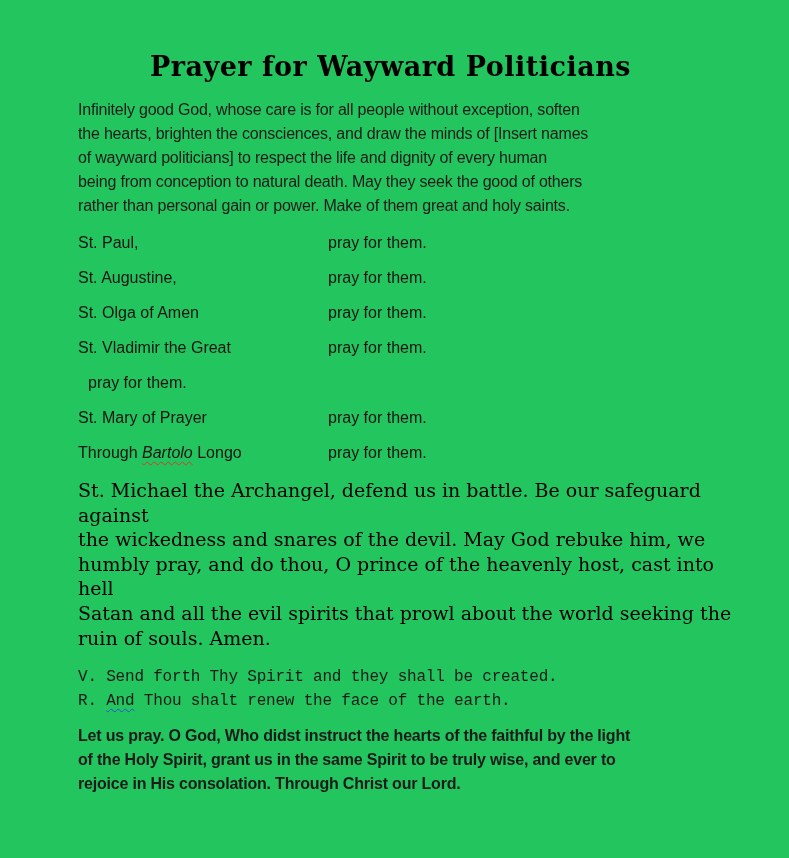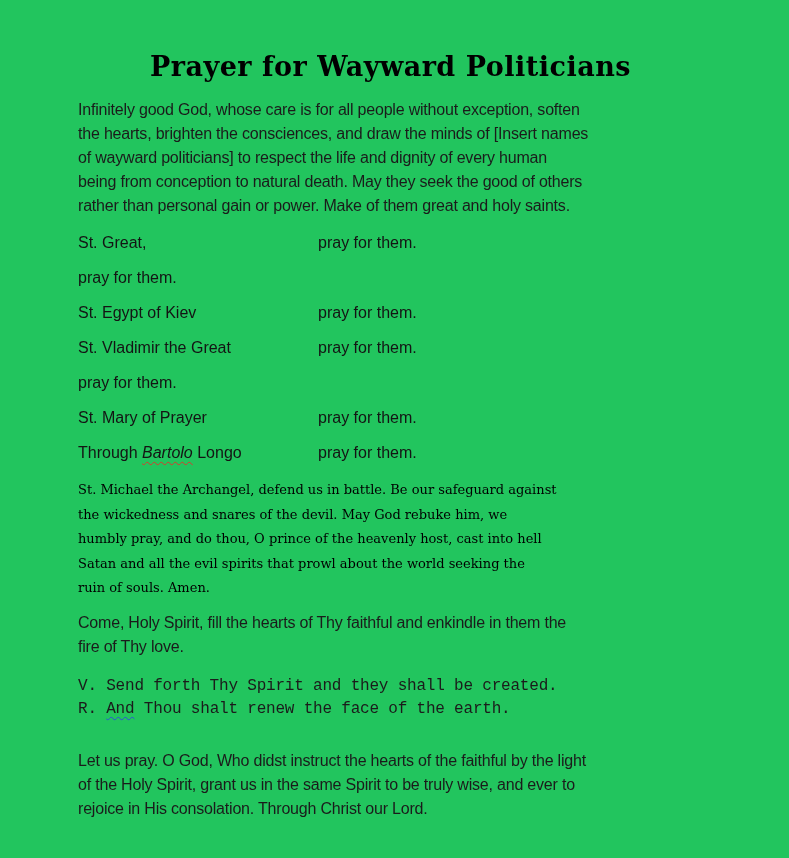--- a/index.html
+++ b/index.html
@@ -120,7 +120,7 @@
 
   <div class="litany">
     <div class="litany-row">
-      <span class="saint-name">St. Great,</span>
+      <span class="saint-name">St. Paul,</span>
       <span class="litany-response">pray for them.</span>
     </div>
     <div class="litany-row">

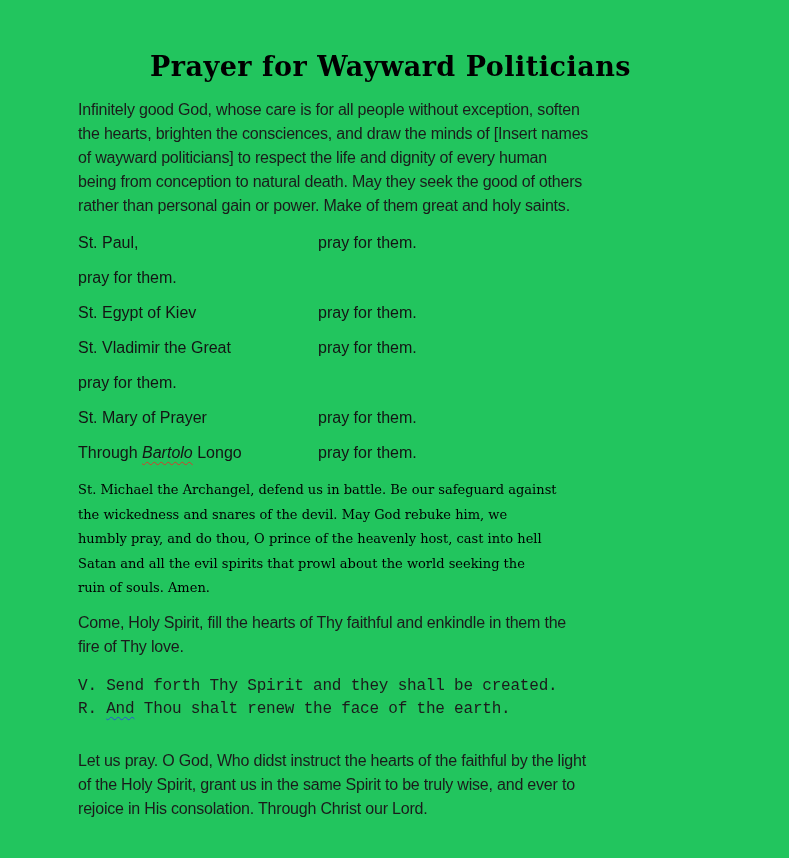--- a/index.html
+++ b/index.html
@@ -58,6 +58,7 @@
   }
   .litany-row .litany-response {
     flex: 1;
+    margin-left: 10px;
   }
   .serif-para {
     width: 660px;

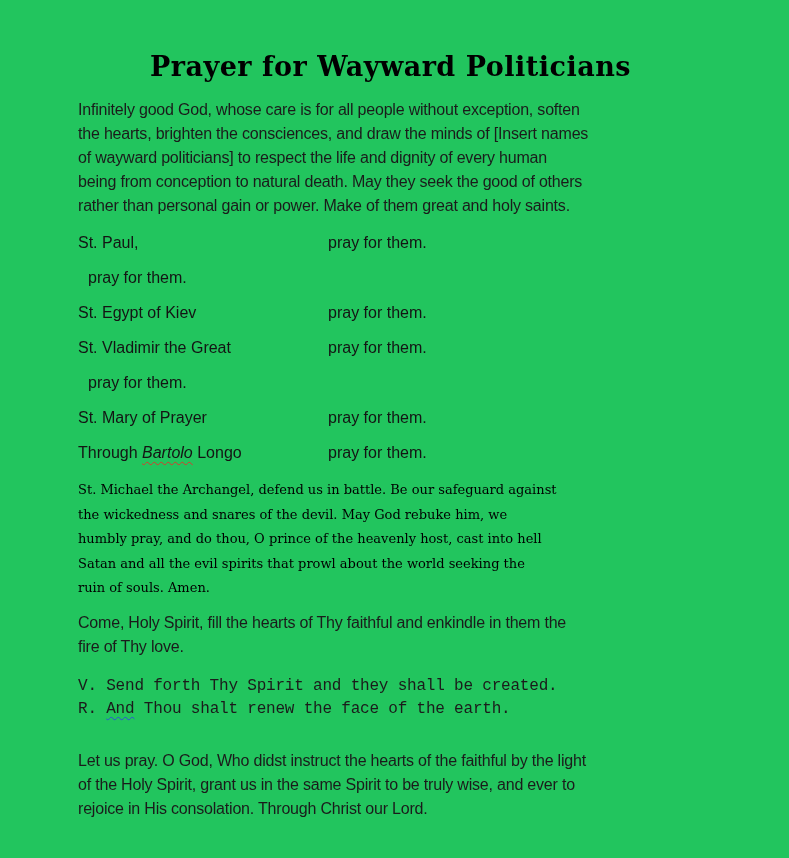--- a/index.html
+++ b/index.html
@@ -125,6 +125,7 @@
       <span class="litany-response">pray for them.</span>
     </div>
     <div class="litany-row">
+      <span class="saint-name">St. Augustine,</span>
       <span class="litany-response">pray for them.</span>
     </div>
     <div class="litany-row">

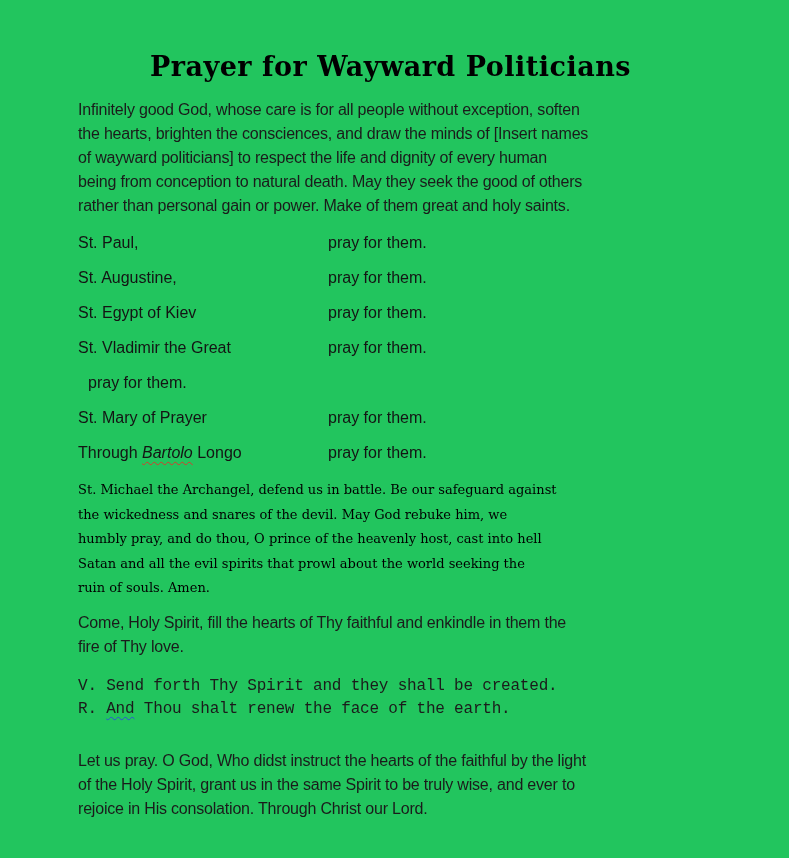--- a/index.html
+++ b/index.html
@@ -129,7 +129,7 @@
       <span class="litany-response">pray for them.</span>
     </div>
     <div class="litany-row">
-      <span class="saint-name">St. Egypt of Kiev</span>
+      <span class="saint-name">St. Olga of Amen</span>
       <span class="litany-response">pray for them.</span>
     </div>
     <div class="litany-row">

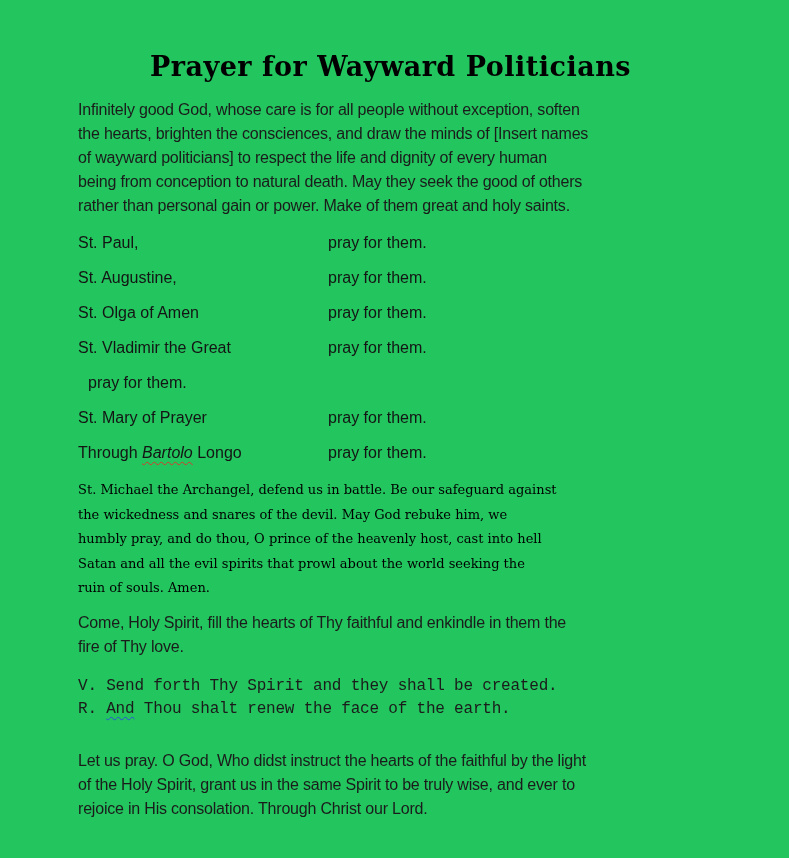--- a/index.html
+++ b/index.html
@@ -64,7 +64,7 @@
     width: 660px;
     margin: 4px 0 0 0;
     font-family: "DejaVu Serif", serif;
-    font-size: 13px;
+    font-size: 19px;
     line-height: 24.6px;
     color: #000000;
     white-space: pre-line;

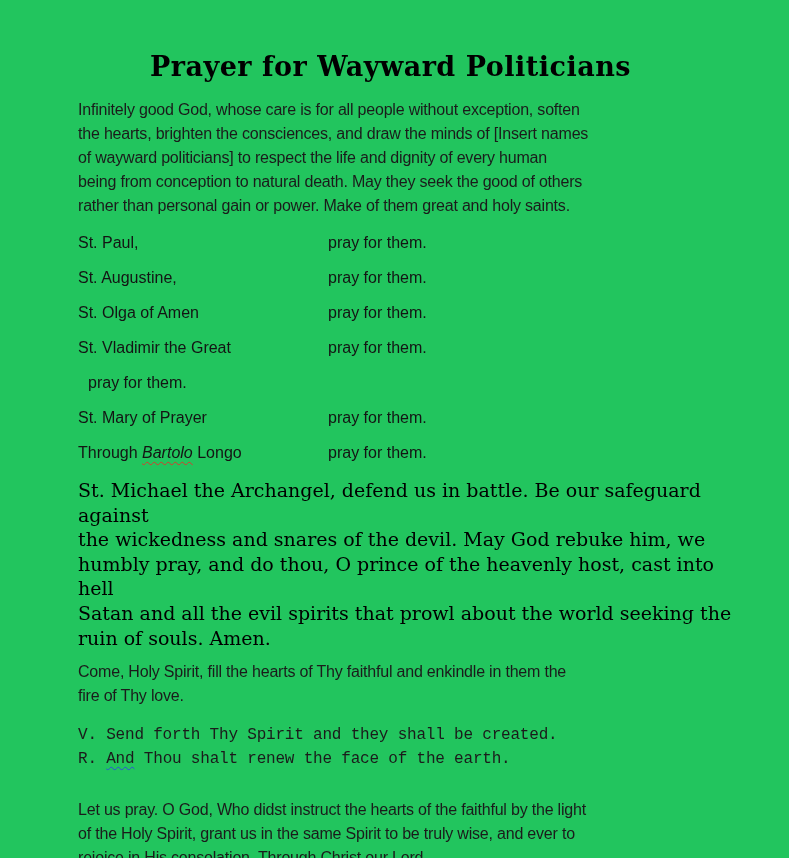--- a/index.html
+++ b/index.html
@@ -155,8 +155,6 @@
 Satan and all the evil spirits that prowl about the world seeking the
 ruin of souls. Amen.</p>
 
-  <p class="sans-para come-holy-spirit">Come, Holy Spirit, fill the hearts of Thy faithful and enkindle in them the
-fire of Thy love.</p>
 
   <div class="versicles">
     <div>V. Send forth Thy Spirit and they shall be created.</div>

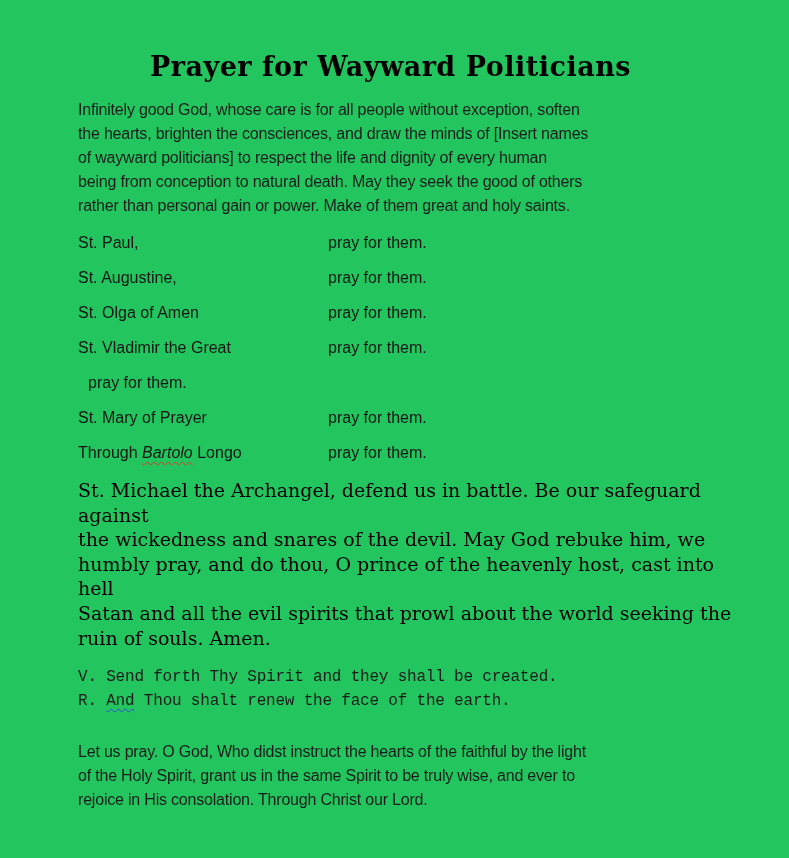--- a/index.html
+++ b/index.html
@@ -82,7 +82,8 @@
     color: #1b1b1b;
   }
   .let-us-pray {
-    margin-top: 27px;
+    margin-top: 11px;
+    font-weight: bold;
   }
   .amen {
     width: 648px;

